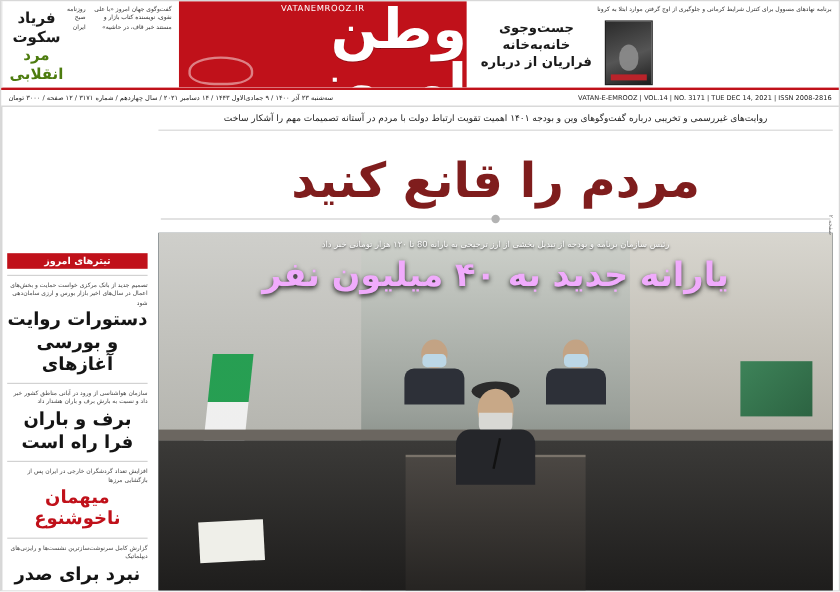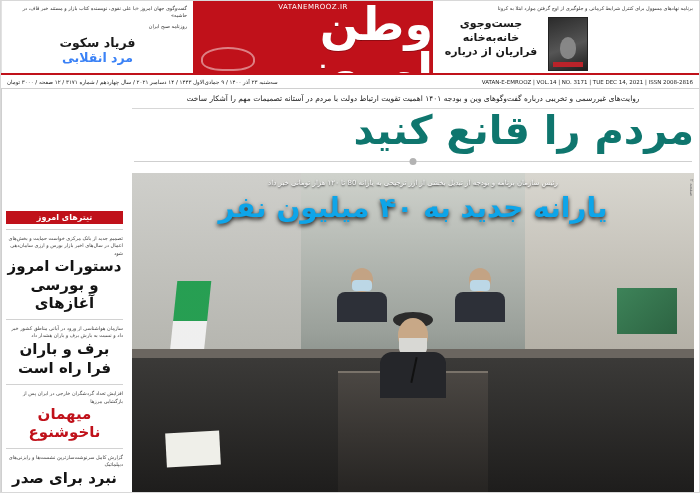--- a/index.html
+++ b/index.html
@@ -29,10 +29,10 @@
 
   
   .mh-right {
-    width: 192px;
+    width: 148px;
     padding: 4px 6px 2px 6px;
     display: flex;
-    flex-direction: column;
+    flex-direction: row;
     justify-content: flex-start;
     gap: 3px;
     border-left: 1px solid #e2e2e2;

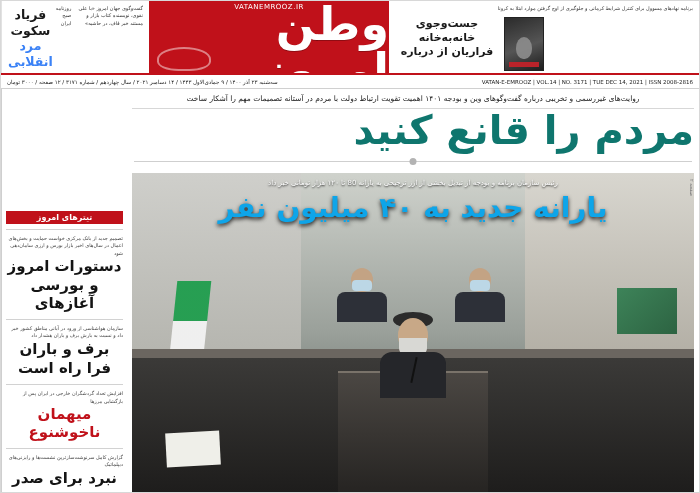--- a/index.html
+++ b/index.html
@@ -51,7 +51,7 @@
     text-align: center;
     margin-top: 2px;
   }
-  .mh-right-head .red { color: #3b82f6; }
+  .mh-right-head .red { color: #4d7c0f; }
 
   
   .mh-logo {

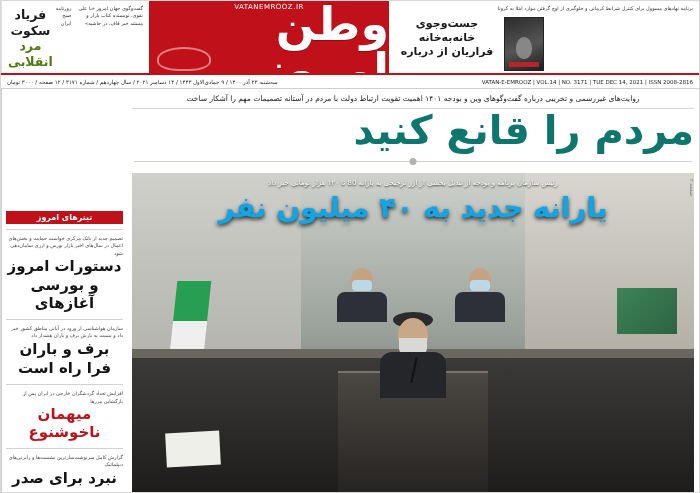--- a/index.html
+++ b/index.html
@@ -239,9 +239,10 @@
   .lede-title {
     font-size: 40px;
     font-weight: bold;
-    color: #0f766e;
+    color: #7f1d1d;
+    text-align: center;
     line-height: 1.05;
-    padding: 0 0 10px;
+    padding: 21px 0 10px;
     letter-spacing: -1px;
   }
   .rule-dot {

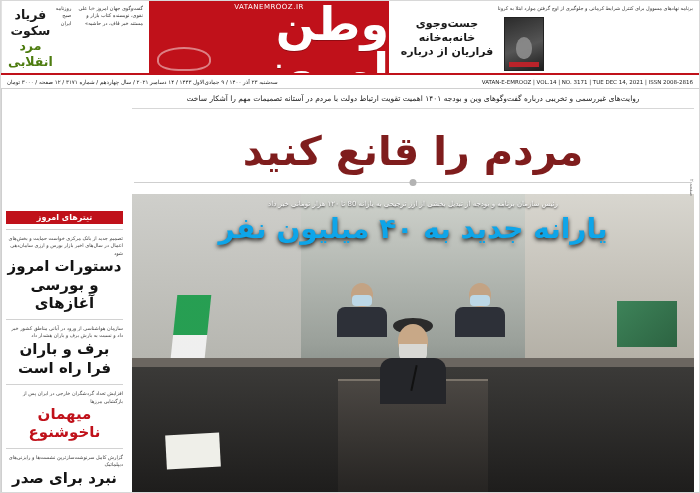--- a/index.html
+++ b/index.html
@@ -383,7 +383,7 @@
     text-align: center;
     font-size: 28px;
     font-weight: bold;
-    color: #0ea5e9;
+    color: #f0abfc;
     line-height: 1.1;
     text-shadow: 0 2px 4px rgba(0,0,0,.85);
   }

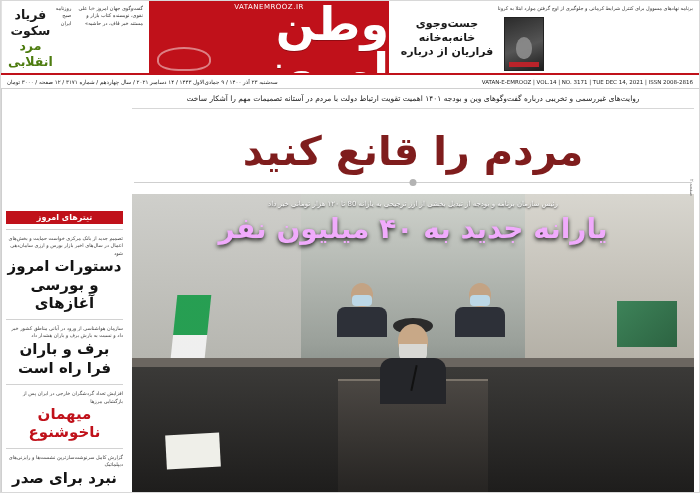--- a/index.html
+++ b/index.html
@@ -439,7 +439,7 @@
 
       <div>
         <div class="rail-kicker">تصمیم جدید از بانک مرکزی خواست حمایت و بخش‌های اعمال در سال‌های اخیر بازار بورس و ارزی سامان‌دهی شود</div>
-        <div class="rail-title dark">دستورات امروز</div>
+        <div class="rail-title dark">دستورات روایت</div>
         <div class="rail-title dark">و بورسی آغازهای</div>
       </div>
       <div class="rail-divider"></div>

